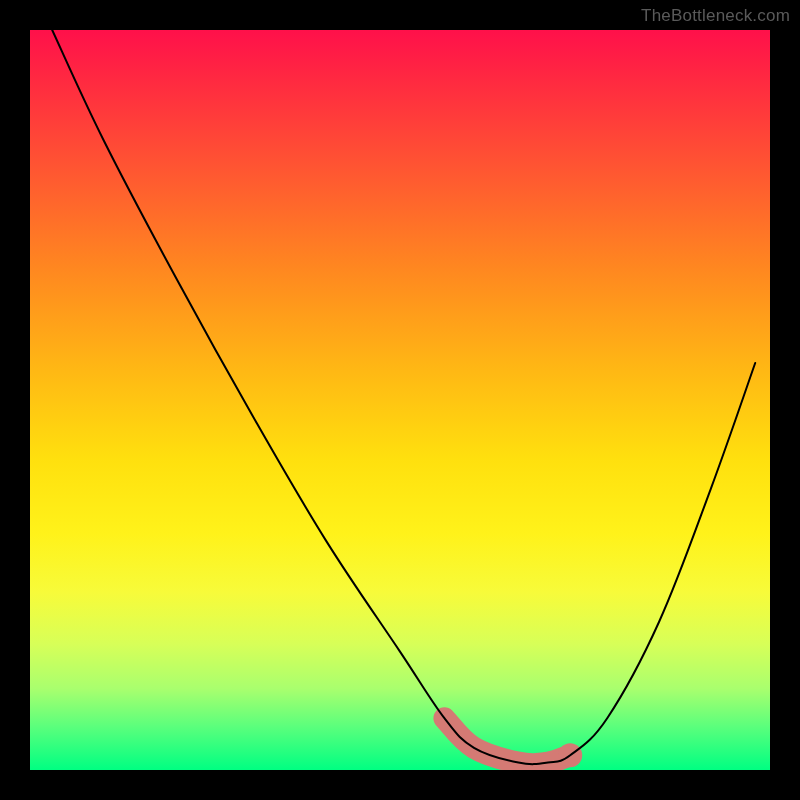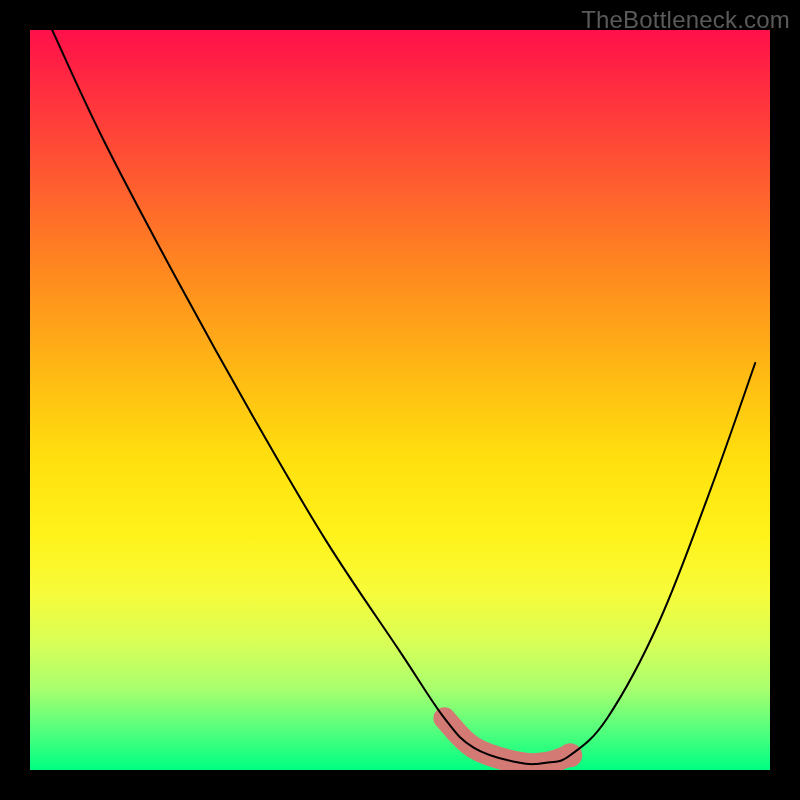--- a/index.html
+++ b/index.html
@@ -44,7 +44,7 @@
     top: 6px;
     right: 10px;
     color: #5a5a5a;
-    font-size: 24px;
+    font-size: 17px;
     font-weight: 500;
     letter-spacing: 0.2px;
   }

